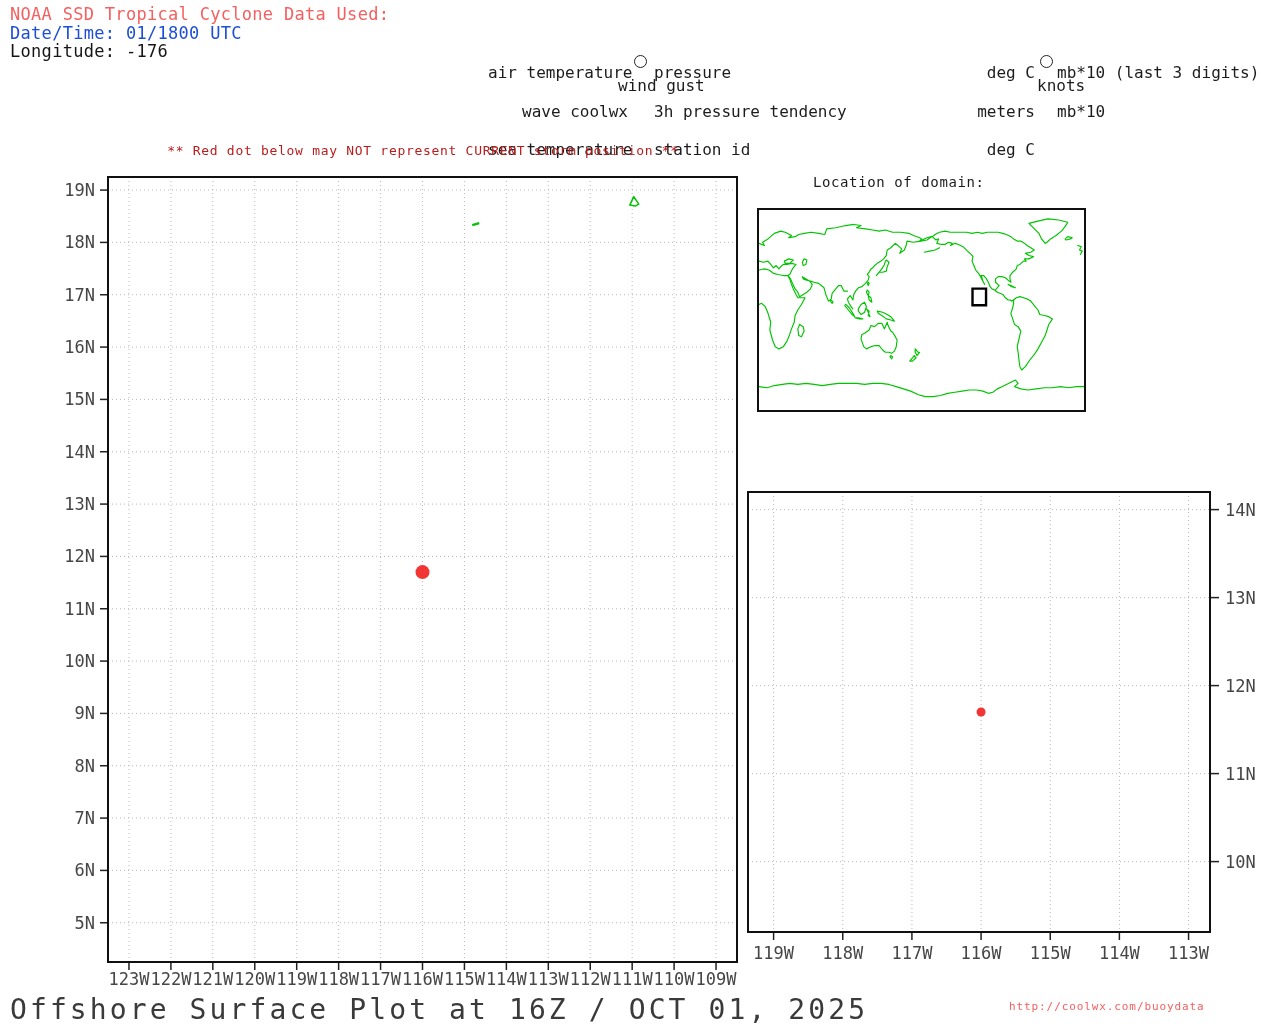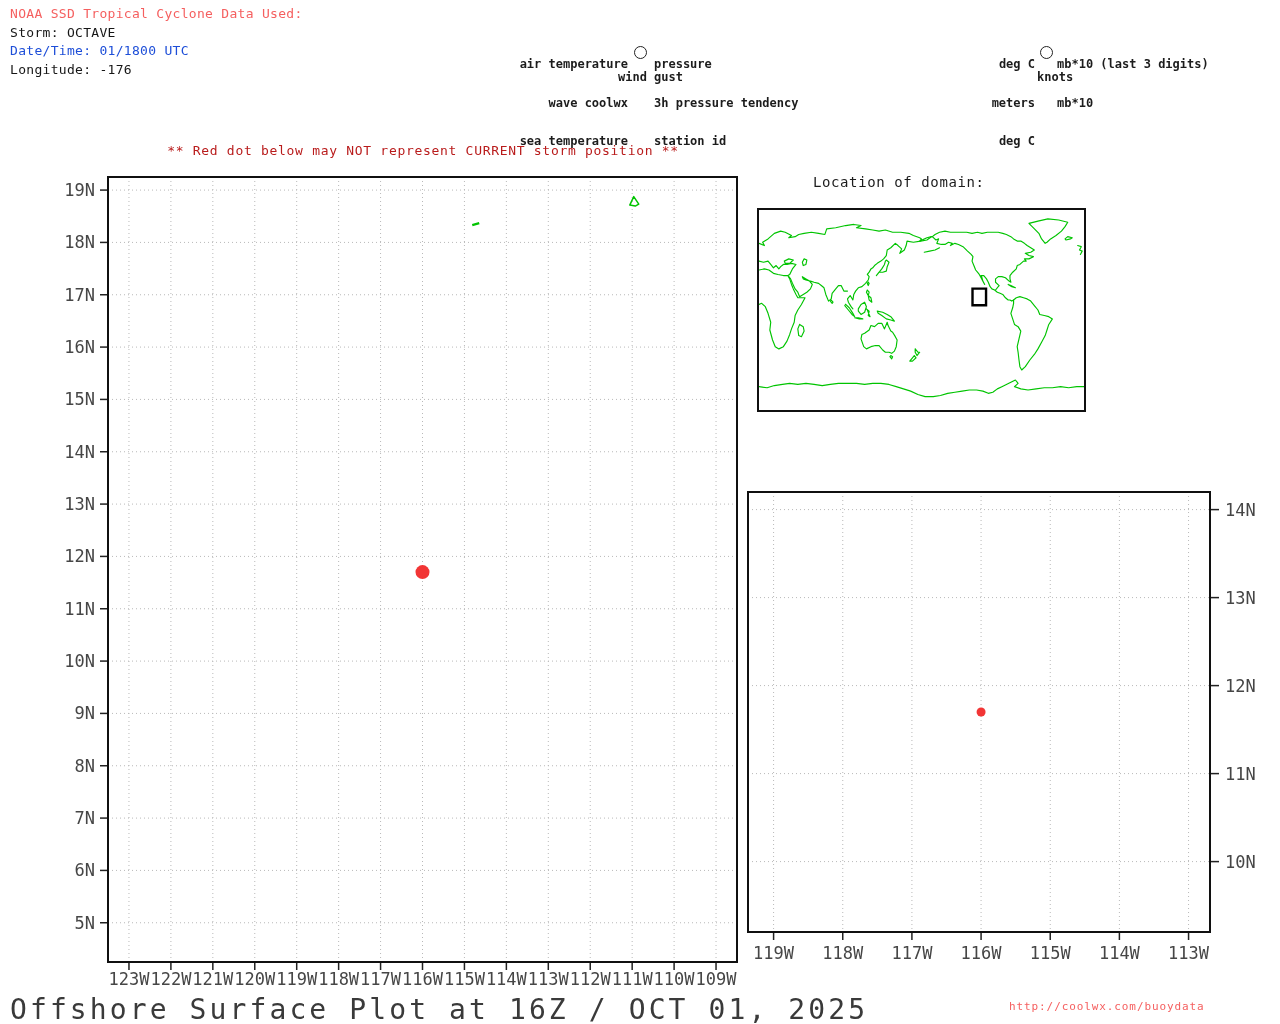--- a/index.html
+++ b/index.html
@@ -6,7 +6,7 @@
   #root{position:relative;width:1280px;height:1024px;background:#ffffff;overflow:hidden;
         font-family:"DejaVu Sans Mono","Liberation Mono",monospace;color:#161616;}
   .abs{position:absolute;}
-  .info{left:10px;top:5px;font-size:13px;line-height:18.6px;letter-spacing:0.3px;white-space:nowrap;}
+  .info{left:10px;top:5px;font-size:17px;line-height:18.6px;letter-spacing:0.3px;white-space:nowrap;}
   .red-soft{color:#f55f5f;}
   .red-bold{color:#1d4ed8;font-weight:normal;}
   .caution{left:592px;top:1px;width:560px;text-align:center;font-size:20px;letter-spacing:2.4px;color:#f56060;white-space:nowrap;}

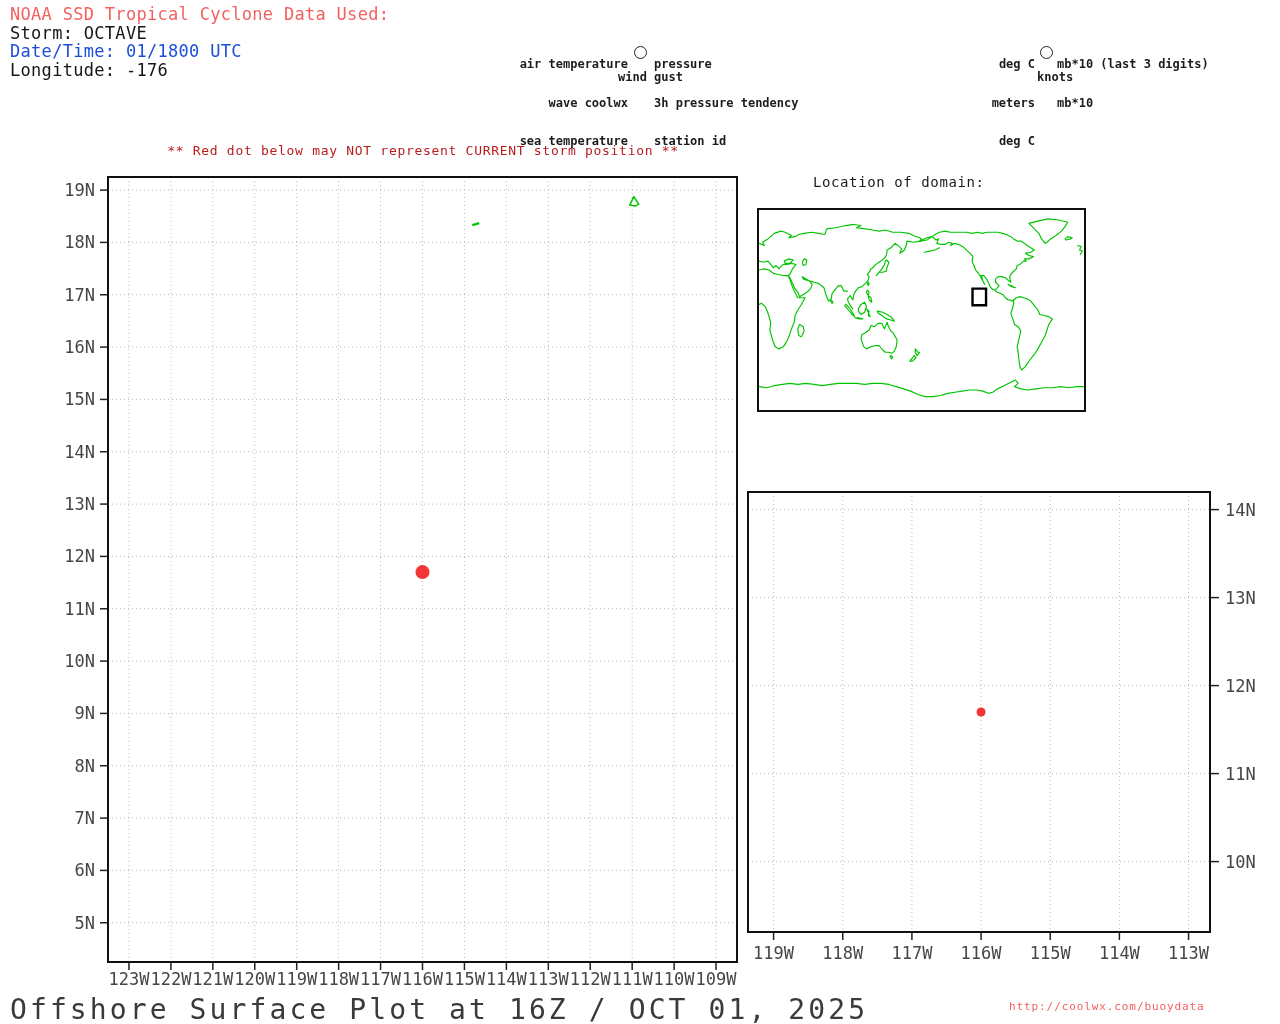--- a/index.html
+++ b/index.html
@@ -40,7 +40,6 @@
 
   <div class="abs info">
     <div class="red-soft">NOAA SSD Tropical Cyclone Data Used:</div>
-    <div>Storm: OCTAVE</div>
     <div class="red-bold">Date/Time: 01/1800 UTC</div>
     <div>Longitude: -176</div>
   </div>

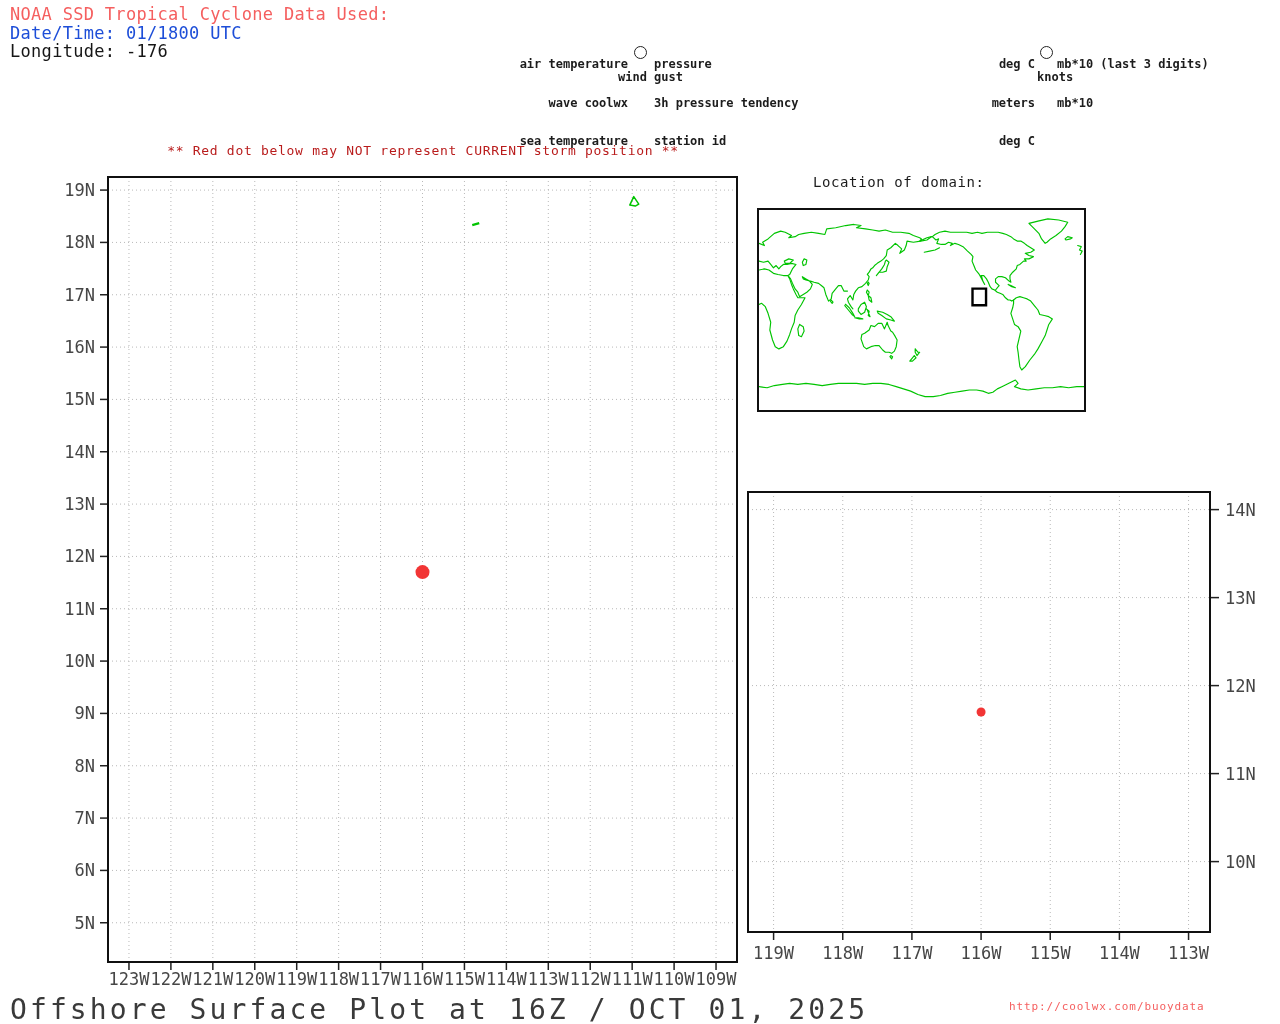--- a/index.html
+++ b/index.html
@@ -10,7 +10,7 @@
   .red-soft{color:#f55f5f;}
   .red-bold{color:#1d4ed8;font-weight:normal;}
   .caution{left:592px;top:1px;width:560px;text-align:center;font-size:20px;letter-spacing:2.4px;color:#f56060;white-space:nowrap;}
-  .legend{top:32px;font-size:12px;line-height:12.9px;color:#1c1c1c;font-weight:bold;}
+  .legend{top:41px;font-size:16px;line-height:12.9px;color:#1c1c1c;}
   .leg-left{position:absolute;left:0;top:0;text-align:right;white-space:pre;}
   .leg-right{position:absolute;top:0;text-align:left;white-space:pre;}
   .leg-circle{position:absolute;width:11px;height:11px;border:1.6px solid #222;border-radius:50%;top:14px;background:#fff;}

